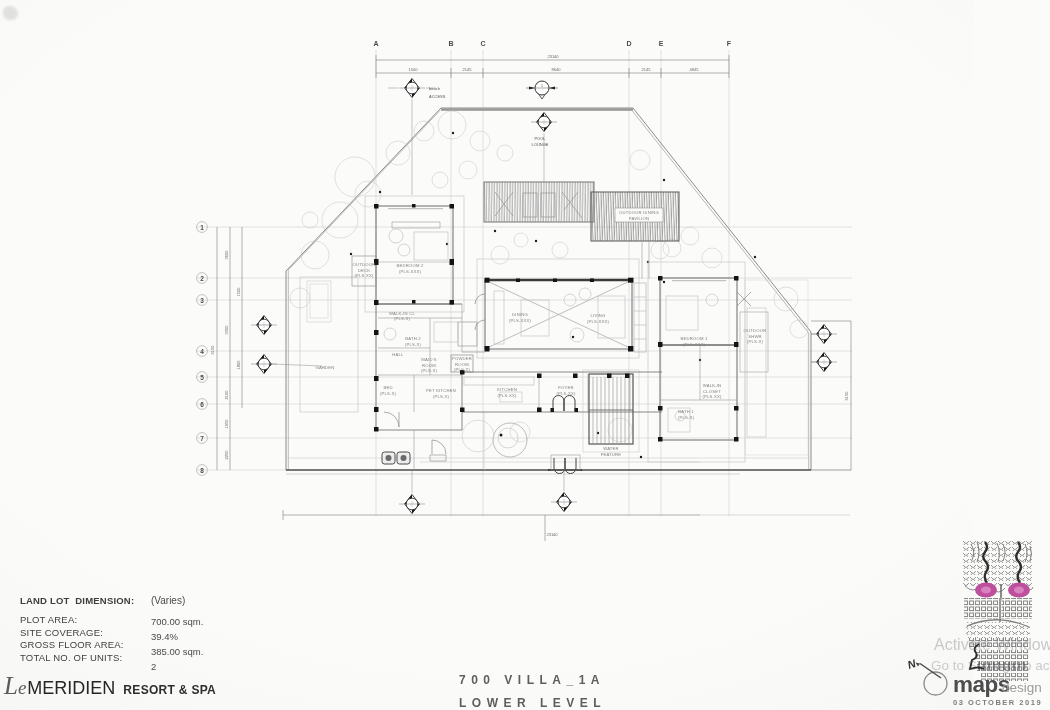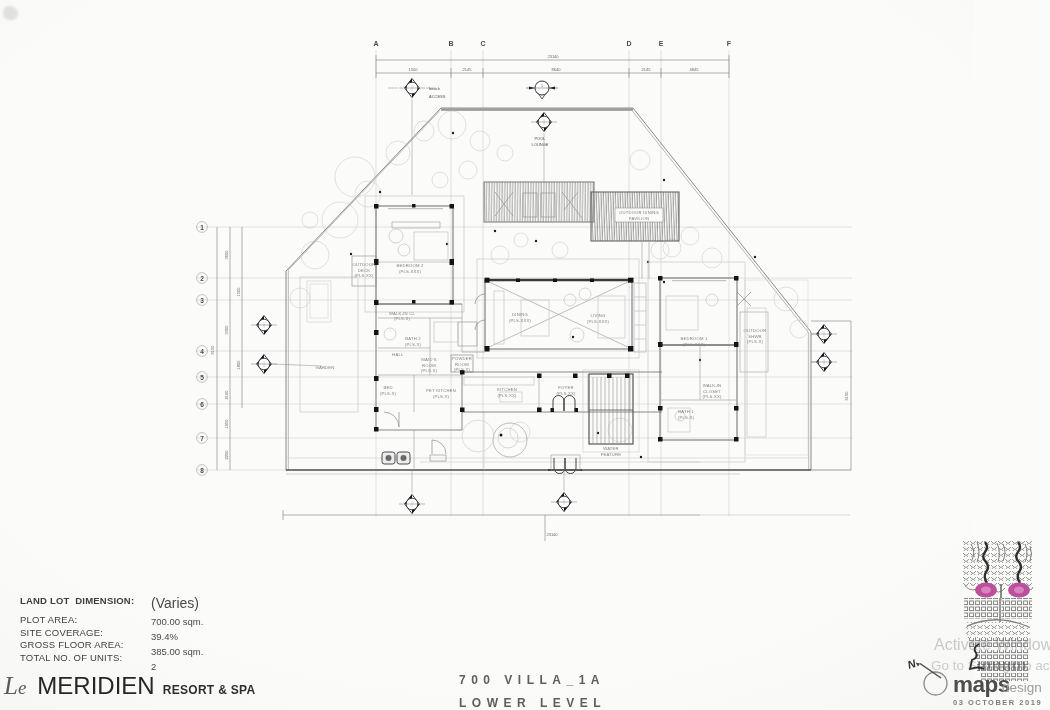--- a/index.html
+++ b/index.html
@@ -442,7 +442,7 @@
 </svg>
 
 <div class="txt" style="left:20px;top:595px;font-size:9.5px;font-weight:bold;color:#3e3e3e;letter-spacing:0.2px;filter:blur(0.3px);">LAND LOT&nbsp; DIMENSION:</div>
-<div class="txt" style="left:151px;top:595px;font-size:14px;color:#4a4a4a;filter:blur(0.3px);">(Varies)</div>
+<div class="txt" style="left:151px;top:595px;font-size:10px;color:#4a4a4a;filter:blur(0.3px);">(Varies)</div>
 <div class="txt" style="left:20px;top:614px;font-size:9.5px;font-weight:normal;color:#3e3e3e;line-height:12.5px;letter-spacing:0.2px;filter:blur(0.3px);">
 PLOT AREA:<br>
 SITE COVERAGE:<br>

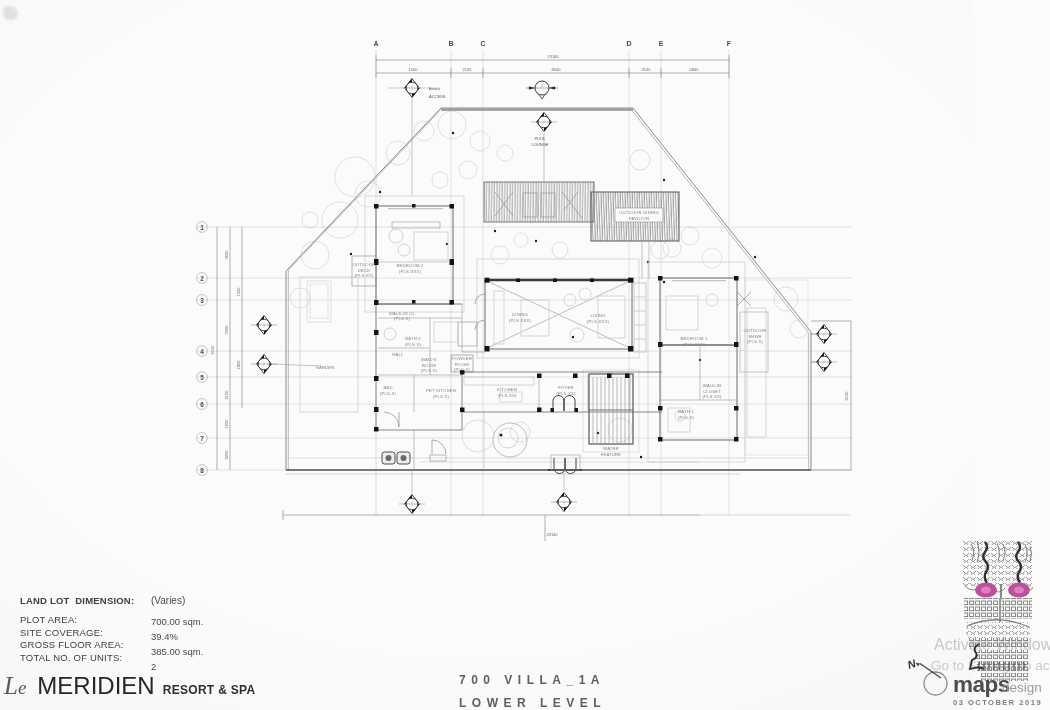--- a/index.html
+++ b/index.html
@@ -457,7 +457,7 @@
 </div>
 
 <div class="txt" style="left:4px;top:672px;filter:blur(0.35px);">
-<span style="font-family:Liberation Serif, serif;font-style:italic;font-size:25px;color:#5a5a5a;">L<span style="font-size:19px;">e</span></span><span style="font-size:24px;color:#262626;letter-spacing:0px;margin-left:11px;">MERIDIEN</span><span style="font-size:12px;font-weight:bold;color:#2e2e2e;letter-spacing:0.3px;margin-left:8px;">RESORT &amp; SPA</span>
+<span style="font-family:Liberation Serif, serif;font-style:italic;font-size:25px;color:#5a5a5a;">L<span style="font-size:19px;">e</span></span><span style="font-size:18px;color:#262626;letter-spacing:0px;margin-left:1px;">MERIDIEN</span><span style="font-size:12px;font-weight:bold;color:#2e2e2e;letter-spacing:0.3px;margin-left:8px;">RESORT &amp; SPA</span>
 </div>
 
 <div class="txt" style="left:459px;top:657px;font-size:12px;font-weight:bold;color:#5e5e5e;letter-spacing:5.5px;line-height:23px;filter:blur(0.4px);margin-top:12px;">

